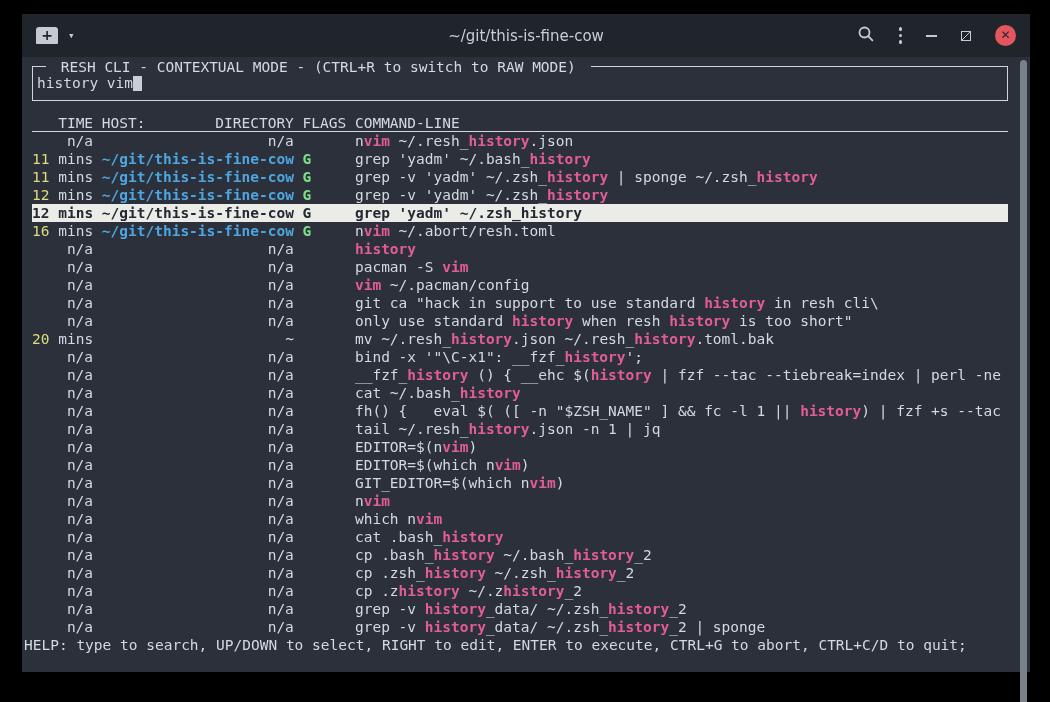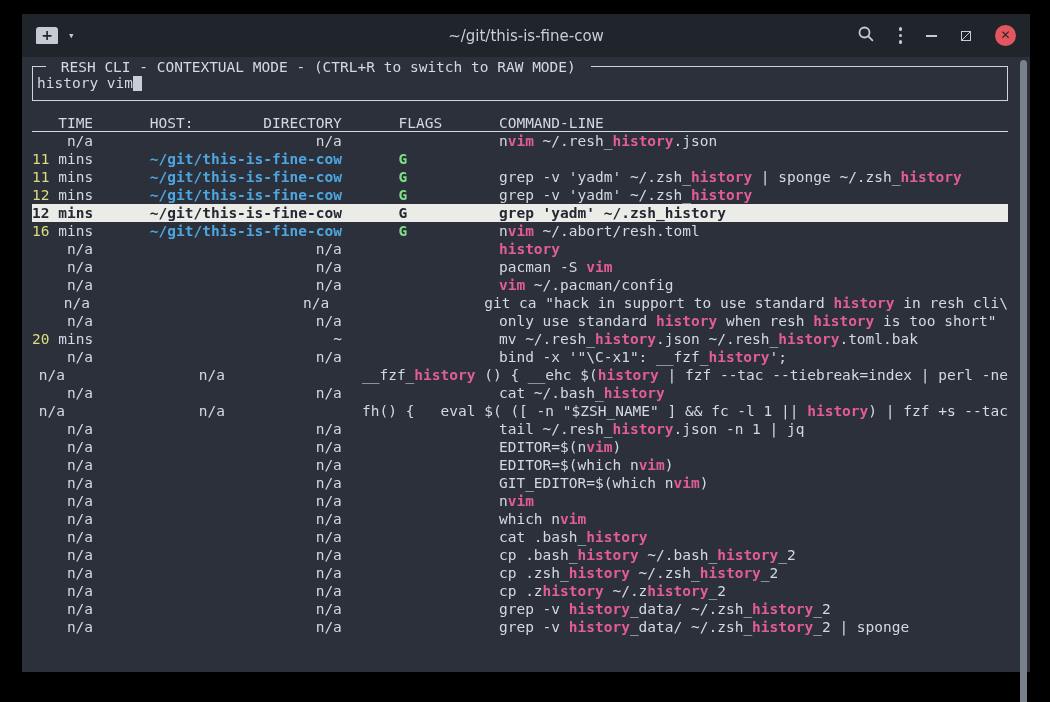--- a/index.html
+++ b/index.html
@@ -37,7 +37,7 @@
   .searchbox .boxtitle{position:absolute;top:-9px;left:13px;background:var(--term-bg);padding:0 6px;white-space:pre;}
   .cursor{display:inline-block;width:8.5px;height:16px;background:#c9cdd4;vertical-align:text-bottom;}
 
-  .row{display:flex;white-space:pre;height:18px;gap:48px;}
+  .row{display:flex;white-space:pre;height:18px;}
   .cell{display:inline-block;overflow:visible;}
   .cell.time{width:7ch;text-align:right;}
   .cell.dir{width:22ch;text-align:right;margin-left:1ch;}

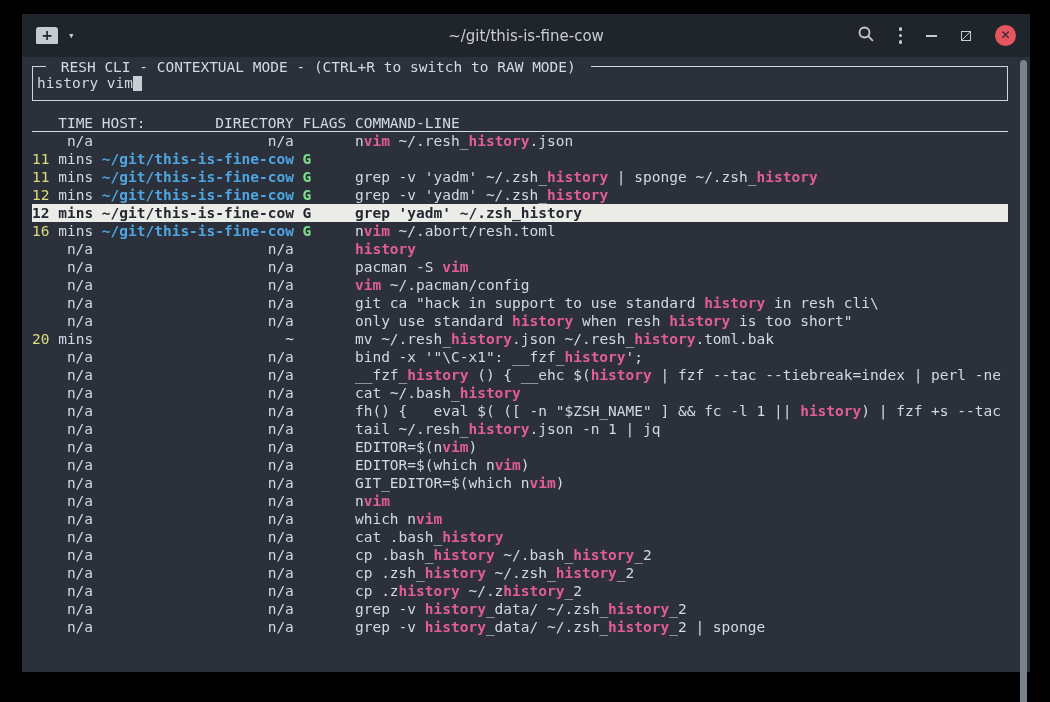--- a/index.html
+++ b/index.html
@@ -104,7 +104,7 @@
 
       <div id="tbody">
           <div class="row"><span class="cell time">n/a</span><span class="cell dir">n/a</span><span class="cell flags c-green"></span><span class="cell cmd"><span class="">n</span><span class="c-pink">vim</span><span class=""> ~/.resh_</span><span class="c-pink">history</span><span class="">.json</span></span></div>
-          <div class="row"><span class="cell time"><span class="c-yellow">11</span><span class=""> mins</span></span><span class="cell dir c-blue">~/git/this-is-fine-cow</span><span class="cell flags c-green">G</span></div>
+          <div class="row"><span class="cell time"><span class="c-yellow">11</span><span class=""> mins</span></span><span class="cell dir c-blue">~/git/this-is-fine-cow</span><span class="cell flags c-green">G</span><span class="cell cmd"><span class="">grep 'yadm' ~/.bash_</span><span class="c-pink">history</span></span></div>
           <div class="row"><span class="cell time"><span class="c-yellow">11</span><span class=""> mins</span></span><span class="cell dir c-blue">~/git/this-is-fine-cow</span><span class="cell flags c-green">G</span><span class="cell cmd"><span class="">grep -v 'yadm' ~/.zsh_</span><span class="c-pink">history</span><span class=""> | sponge ~/.zsh_</span><span class="c-pink">history</span></span></div>
           <div class="row"><span class="cell time"><span class="c-yellow">12</span><span class=""> mins</span></span><span class="cell dir c-blue">~/git/this-is-fine-cow</span><span class="cell flags c-green">G</span><span class="cell cmd"><span class="">grep -v 'yadm' ~/.zsh_</span><span class="c-pink">history</span></span></div>
           <div class="row selected"><span class="cell time"><span class="c-yellow">12</span><span class=""> mins</span></span><span class="cell dir c-blue">~/git/this-is-fine-cow</span><span class="cell flags c-green">G</span><span class="cell cmd"><span class="">grep 'yadm' ~/.zsh_history</span></span></div>

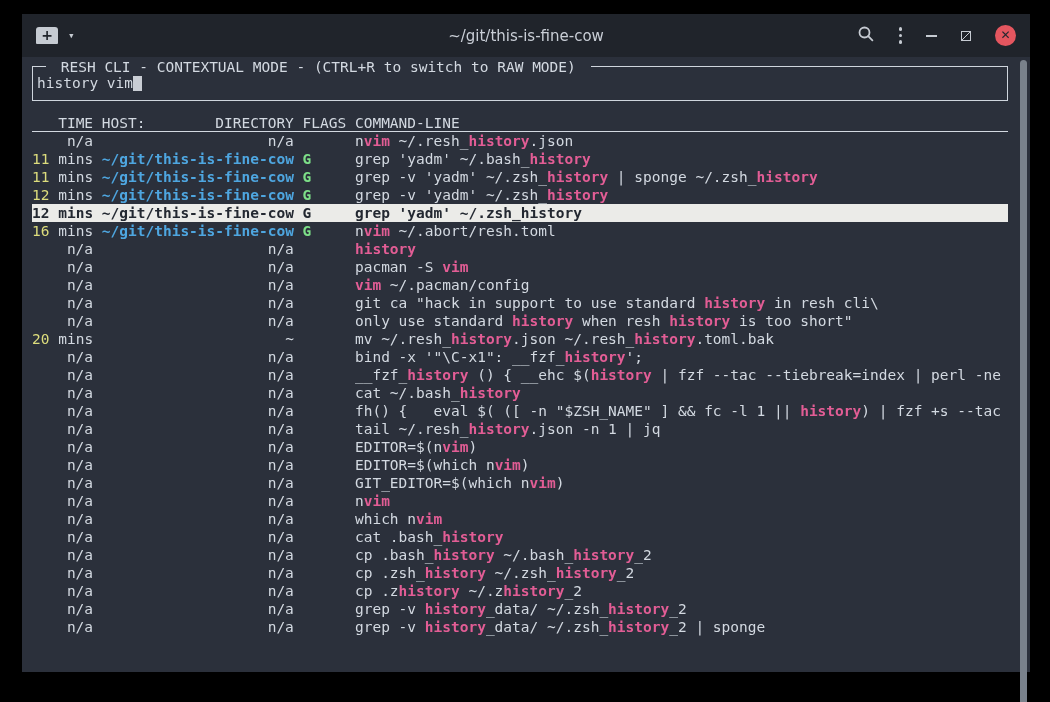--- a/index.html
+++ b/index.html
@@ -133,6 +133,7 @@
           <div class="row"><span class="cell time">n/a</span><span class="cell dir">n/a</span><span class="cell flags c-green"></span><span class="cell cmd"><span class="">grep -v </span><span class="c-pink">history</span><span class="">_data/ ~/.zsh_</span><span class="c-pink">history</span><span class="">_2 | sponge</span></span></div>
         </div>
 
+      <div class="helpbar">HELP: type to search, UP/DOWN to select, RIGHT to edit, ENTER to execute, CTRL+G to abort, CTRL+C/D to quit;</div>
 
     </div>
     <div class="scrollbar">

